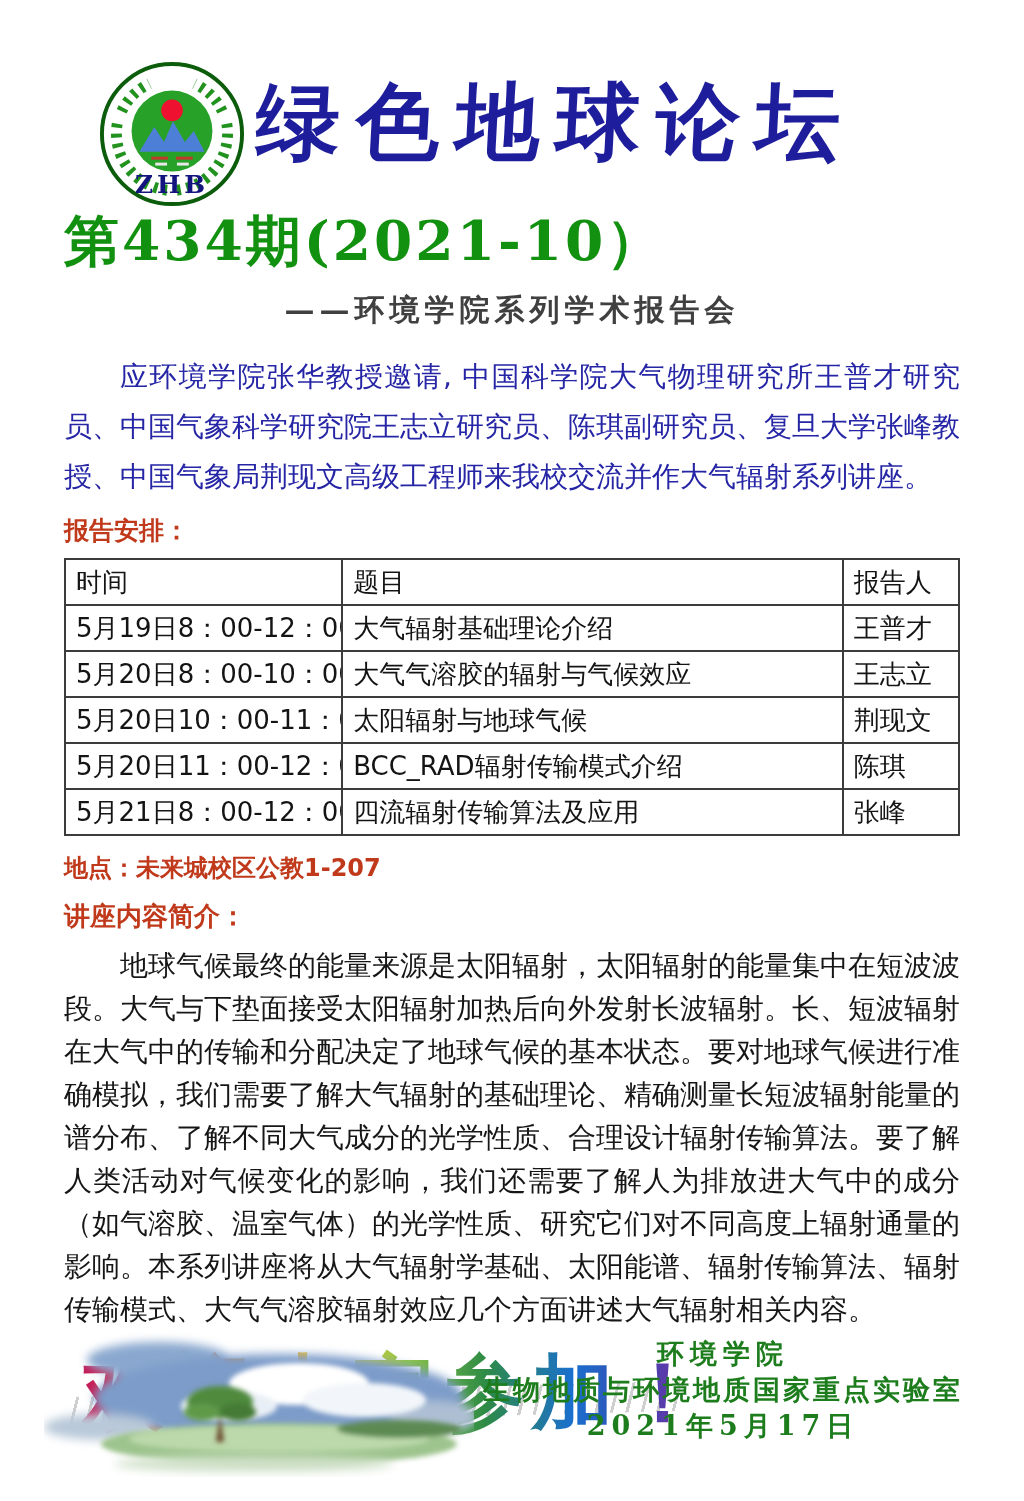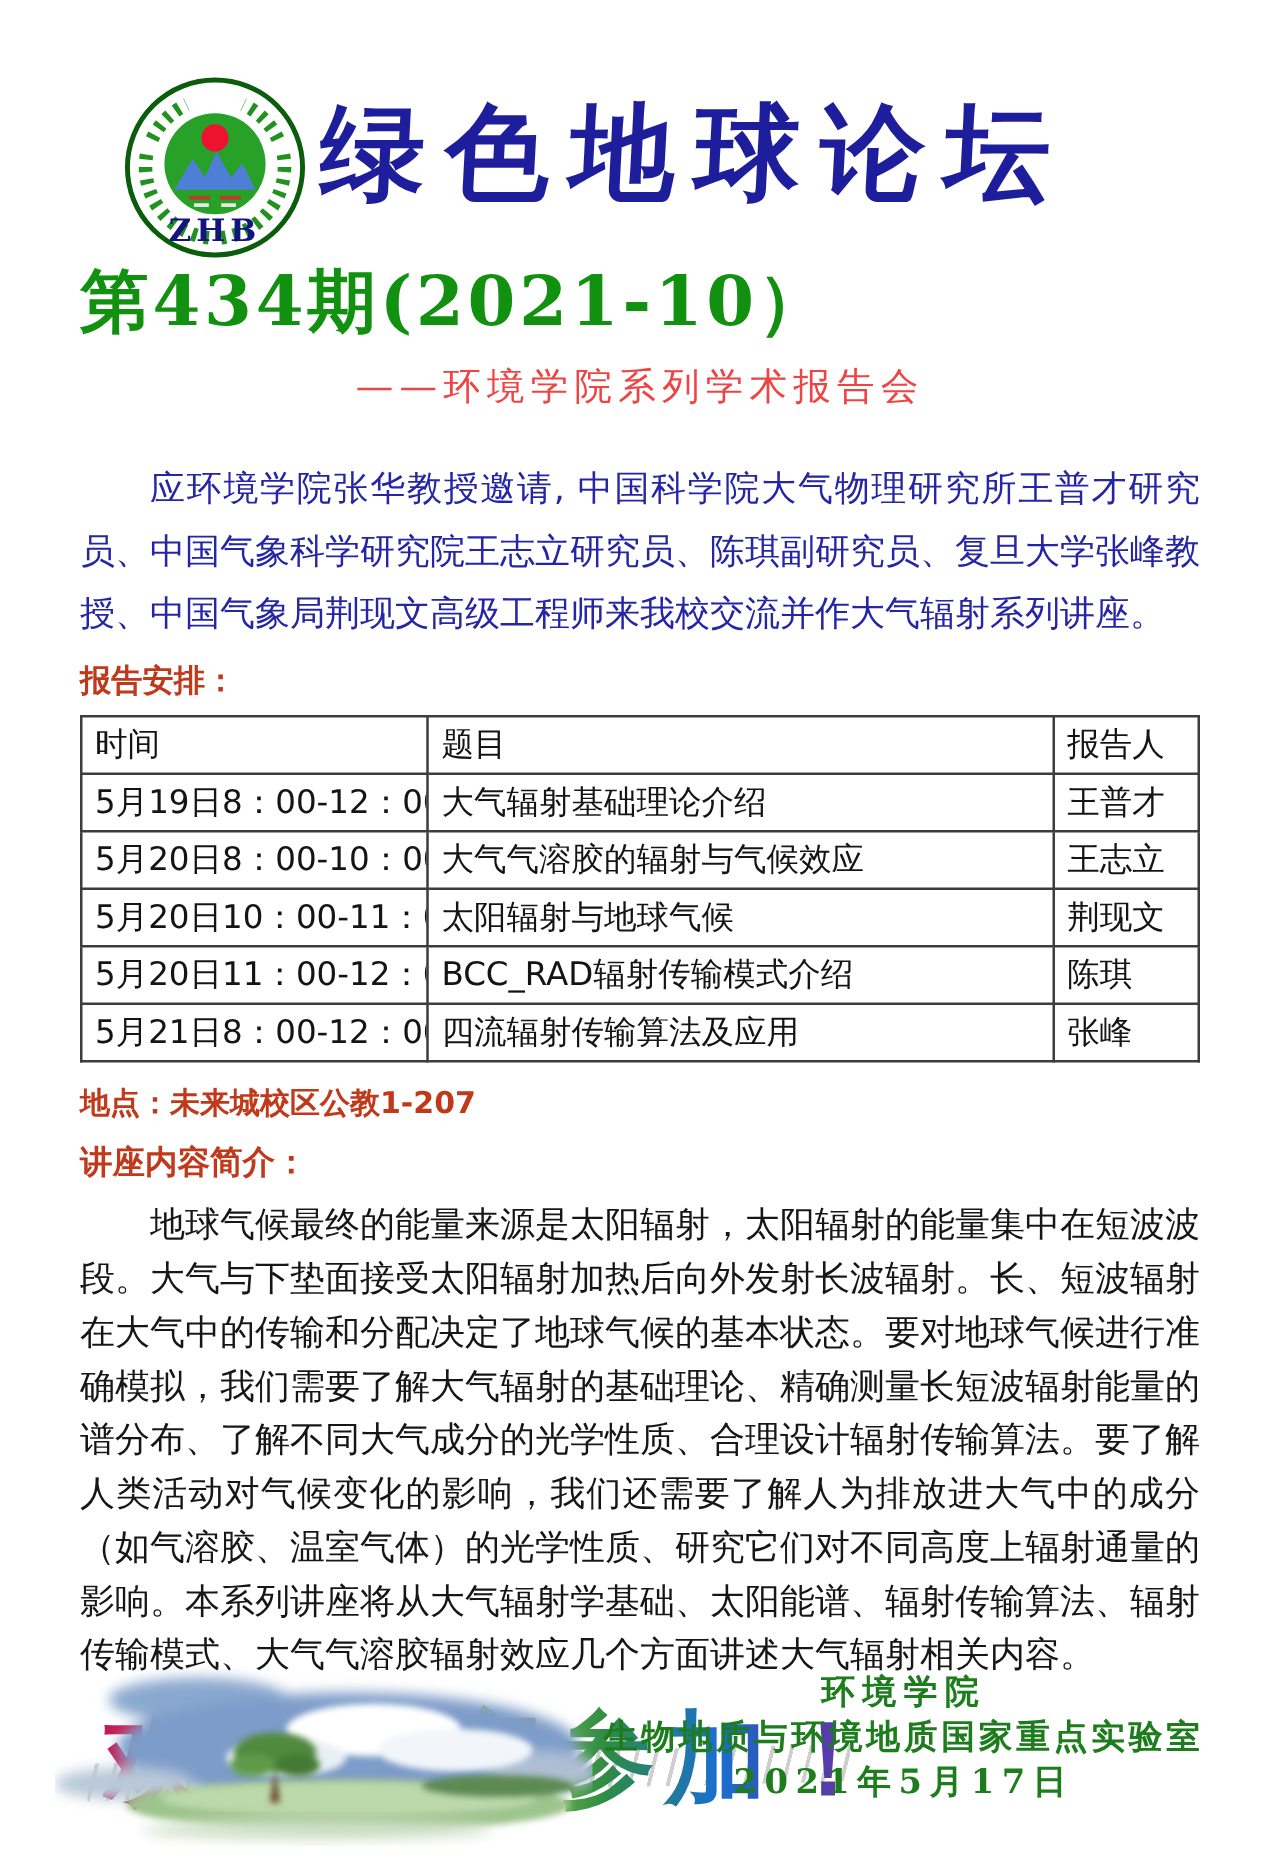--- a/index.html
+++ b/index.html
@@ -33,8 +33,8 @@
     line-height:62px;
   }
   .series-line {
-    text-align:center; font-size:30px; font-weight:normal;
-    color:#ef4444; letter-spacing:5px; margin-top:18px;
+    text-align:center; font-size:30px; font-weight:bold;
+    color:#404040; letter-spacing:5px; margin-top:18px;
     font-family:"DejaVu Serif","Liberation Serif",serif;
     line-height:40px;
   }

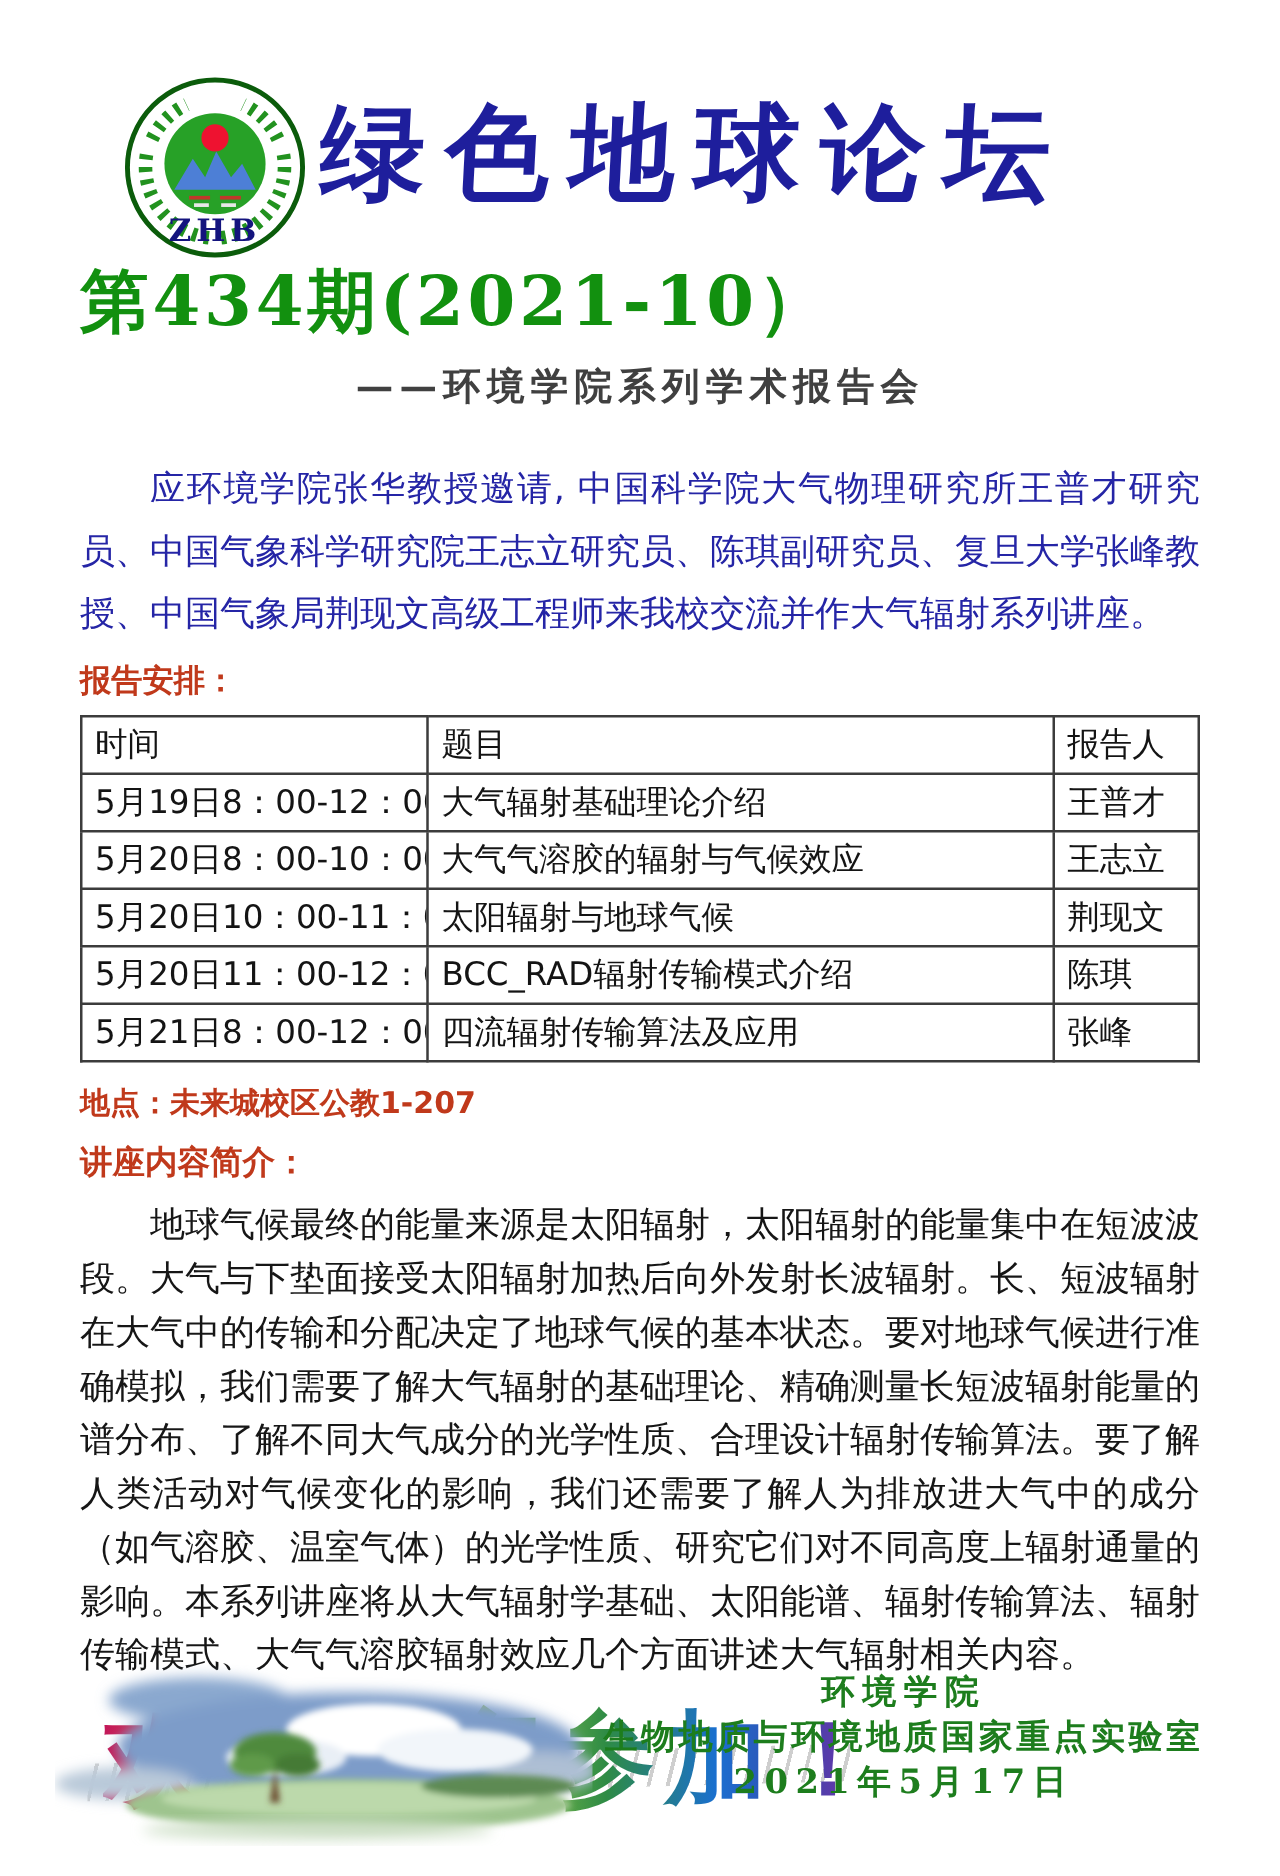--- a/index.html
+++ b/index.html
@@ -41,7 +41,7 @@
 
   
   .intro {
-    margin-top:36px;
+    margin-top:22px;
     font-size:28px; color:#2525a6; line-height:50px;
     text-align:justify; text-indent:2em;
   }

